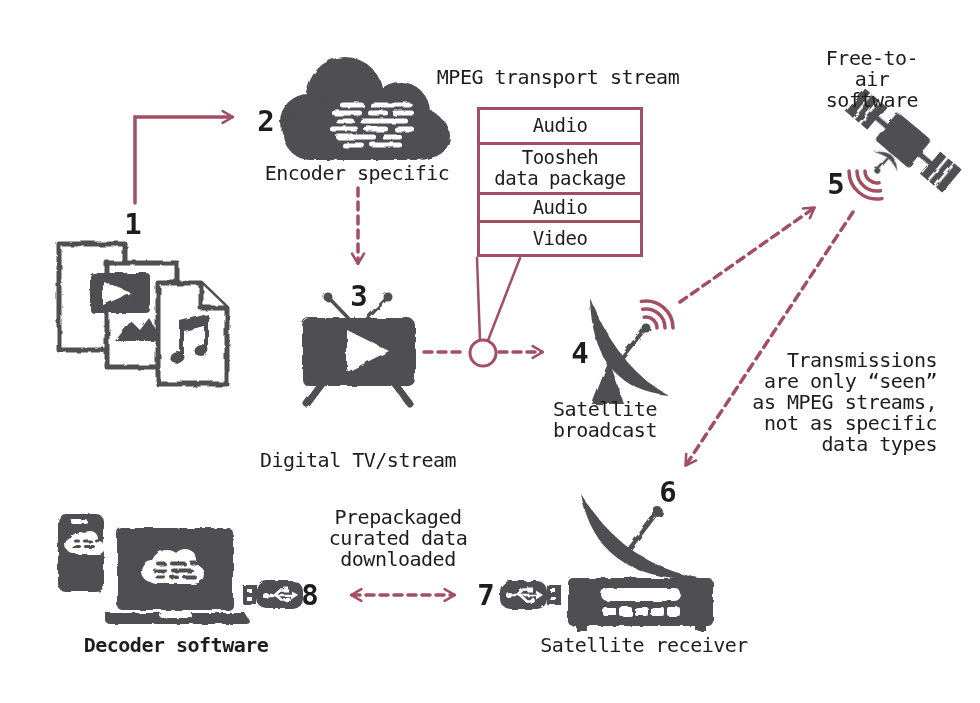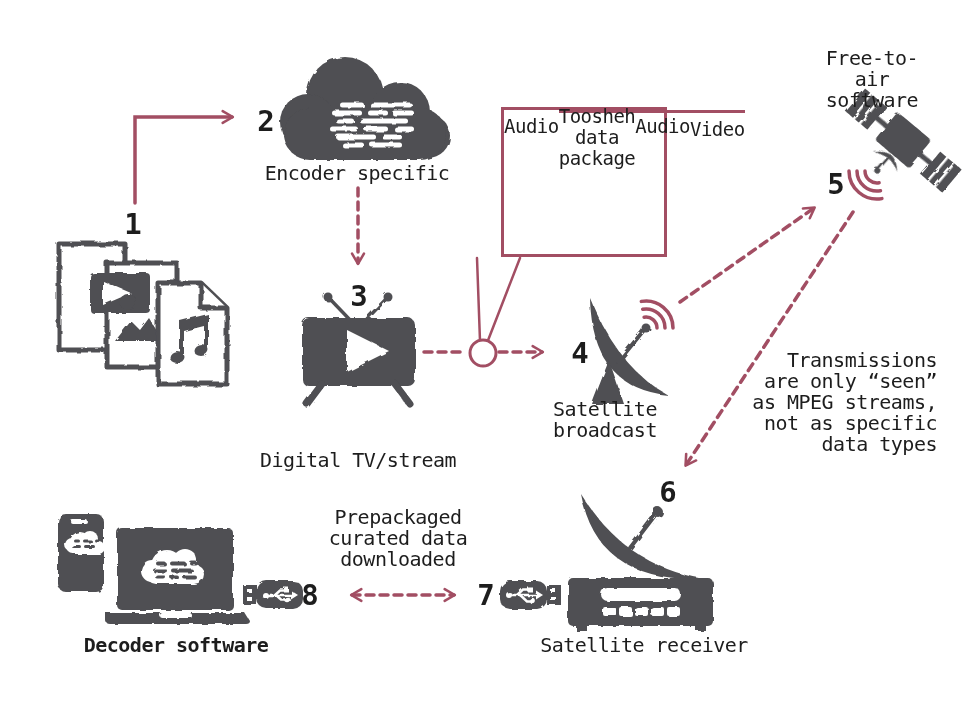--- a/index.html
+++ b/index.html
@@ -243,6 +243,7 @@
     </g>
   </svg>
 
+  <div class="label" style="left:558px;top:67px;">MPEG transport stream</div>
 
   <div class="mpeg-box">
     <div class="mpeg-row row-audio">Audio</div>

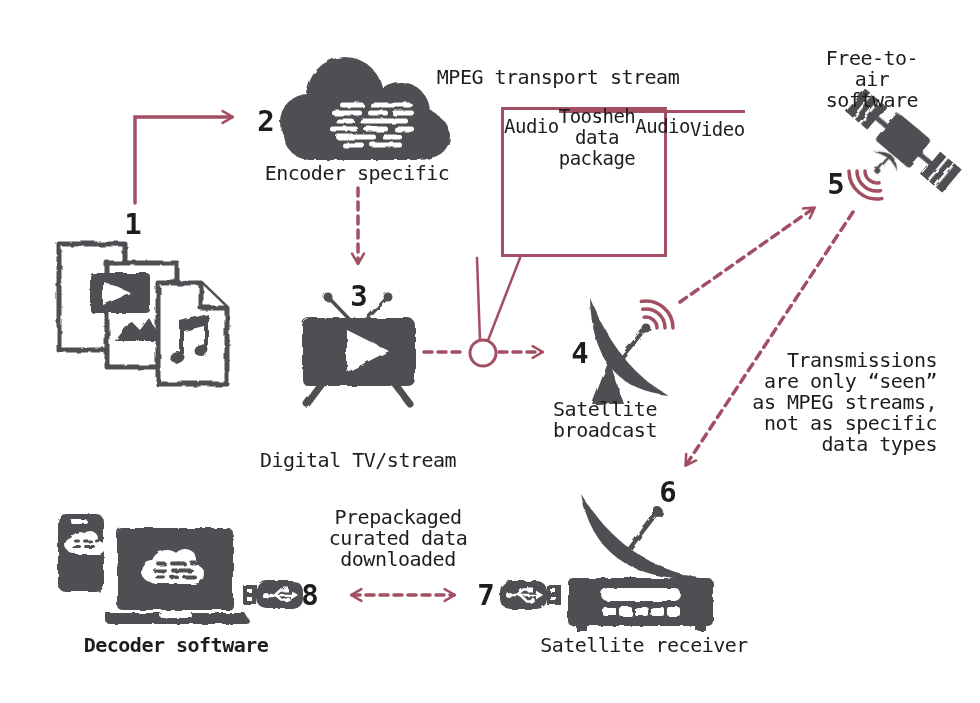--- a/index.html
+++ b/index.html
@@ -27,7 +27,7 @@
   .mpeg-box{
     position:absolute;left:477px;top:107px;width:166px;height:150px;
     border:3px solid var(--accent);box-sizing:border-box;
-    display:flex;flex-direction:row;background:transparent;margin-left:24px;
+    display:flex;flex-direction:column;background:transparent;
   }
   .mpeg-row{
     display:flex;align-items:center;justify-content:center;

